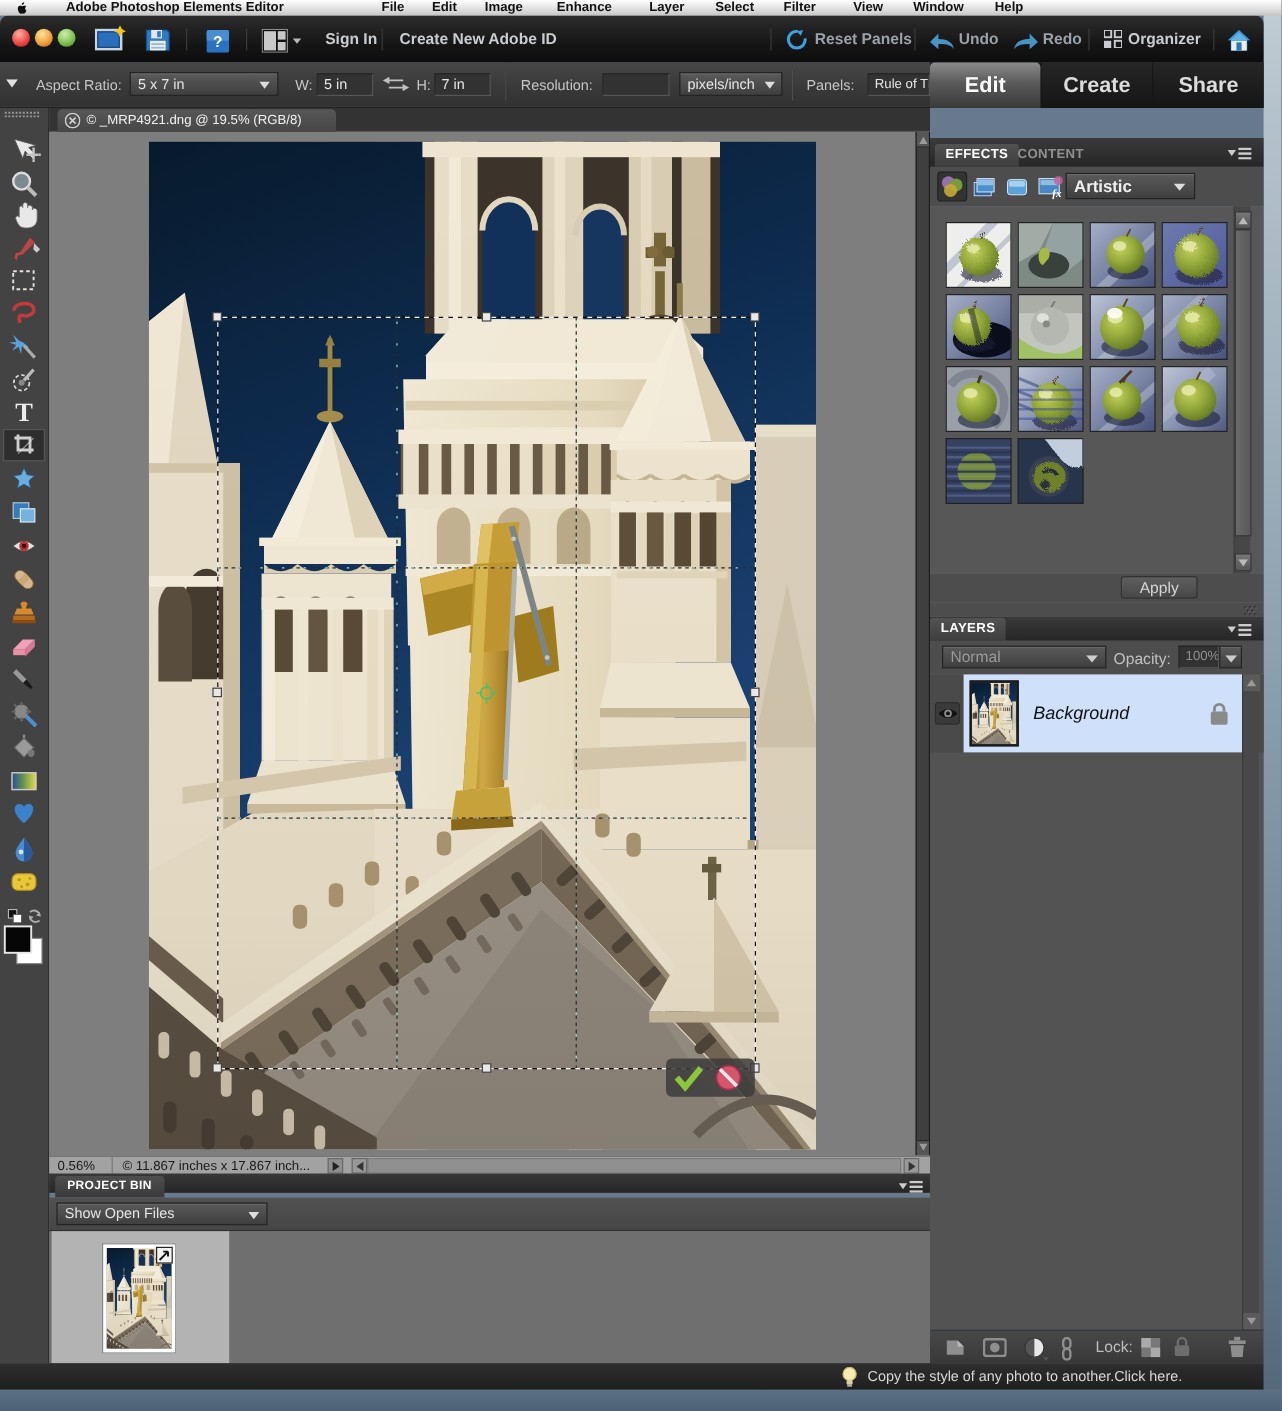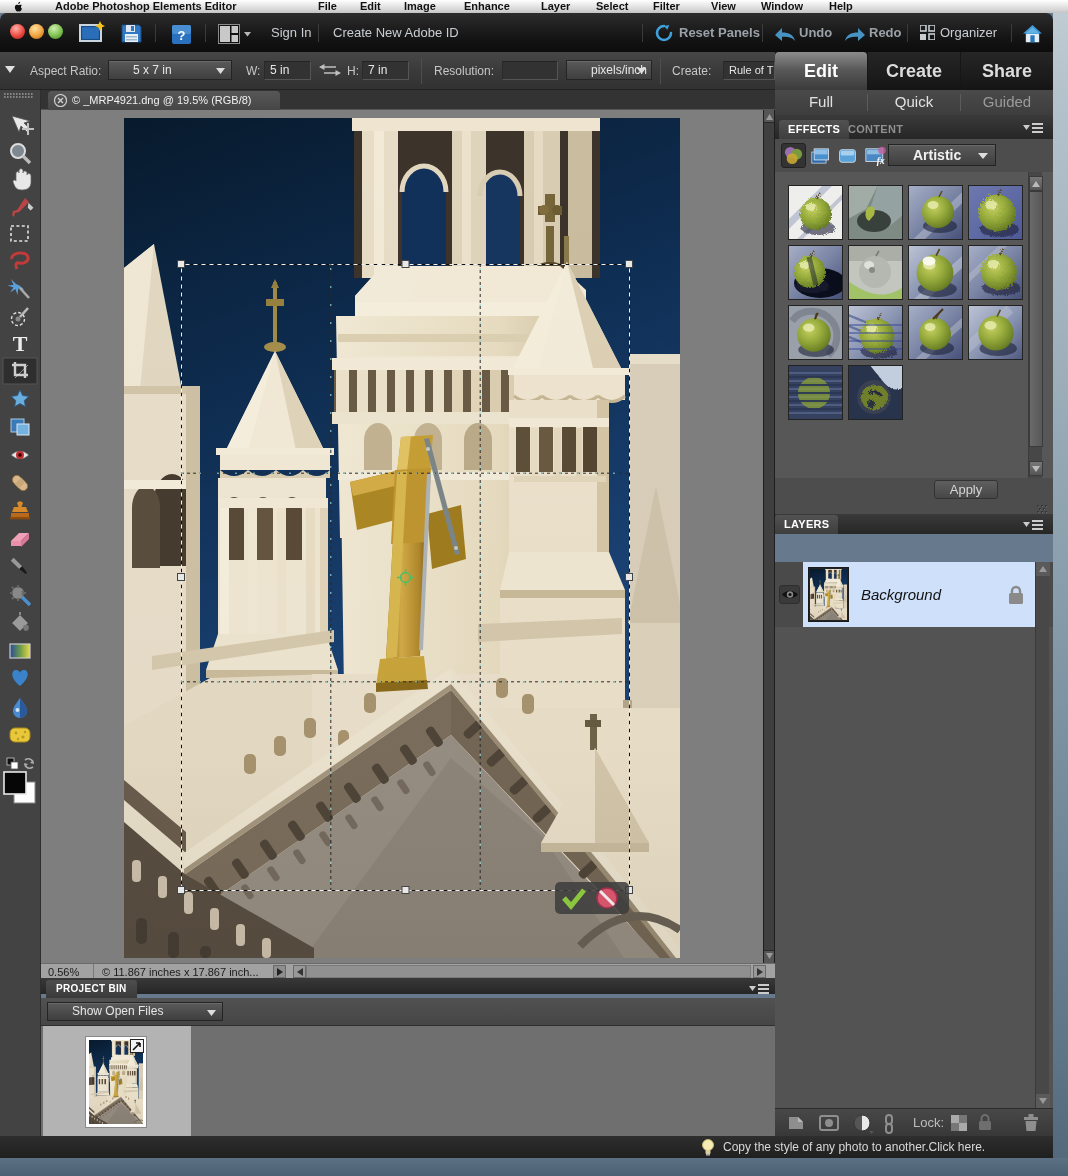--- a/index.html
+++ b/index.html
@@ -16,7 +16,7 @@
 #toolbar { left:0; top:13px; width:1053px; height:39px; background:linear-gradient(#2c2c2c,#141414 65%,#0d0d0d); border-radius:7px 7px 0 0; }
 .light { position:absolute; top:11px; width:15px; height:15px; border-radius:50%; }
 .tbsep { position:absolute; top:11px; width:1px; height:18px; background:#3a3a3a; }
-.tbtxt { position:absolute; font-size:13px; font-weight:normal; color:#c9cdd2; }
+.tbtxt { position:absolute; font-size:13px; font-weight:bold; color:#c9cdd2; }
 .tbtxt2 { position:absolute; font-size:13px; font-weight:bold; color:#9aa1a8; }
 
 #optbar { left:0; top:52px; width:775px; height:38px; background:linear-gradient(#474747,#393939 55%,#323232); border-bottom:1px solid #222; color:#cfcfcf; font-size:12px; }

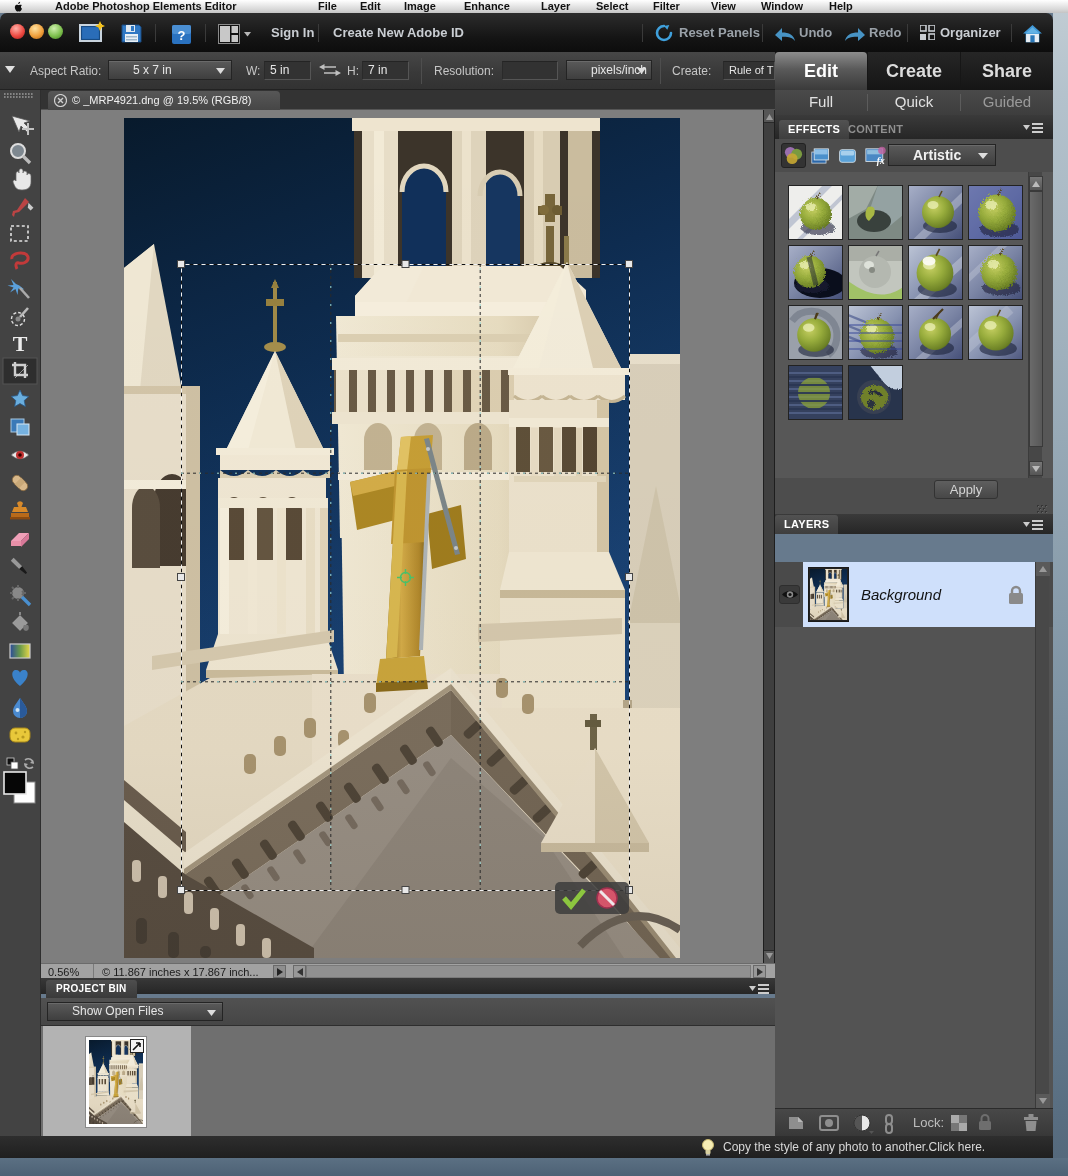--- a/index.html
+++ b/index.html
@@ -20,7 +20,7 @@
 .tbtxt2 { position:absolute; font-size:13px; font-weight:bold; color:#9aa1a8; }
 
 #optbar { left:0; top:52px; width:775px; height:38px; background:linear-gradient(#474747,#393939 55%,#323232); border-bottom:1px solid #222; color:#cfcfcf; font-size:12px; }
-.obox { position:absolute; background:linear-gradient(#5a5a5a,#3f3f3f); border:1px solid #242424; box-shadow:inset 0 1px 0 #6a6a6a; color:#e6e6e6; font-size:12px; line-height:18px; padding-left:24px; }
+.obox { position:absolute; background:linear-gradient(#5a5a5a,#3f3f3f); border:1px solid #242424; box-shadow:inset 0 1px 0 #6a6a6a; color:#e6e6e6; font-size:12px; line-height:18px; padding-left:6px; }
 .ofield { position:absolute; overflow:hidden; white-space:nowrap; background:#323232; border:1px solid #555; border-top-color:#242424; border-left-color:#2a2a2a; color:#e6e6e6; font-size:12px; line-height:17px; padding-left:5px; }
 .olbl { position:absolute; top:12px; color:#c6c6c6; }
 .osep { position:absolute; top:6px; width:1px; height:26px; background:#2a2a2a; border-right:1px solid #4e4e4e; }

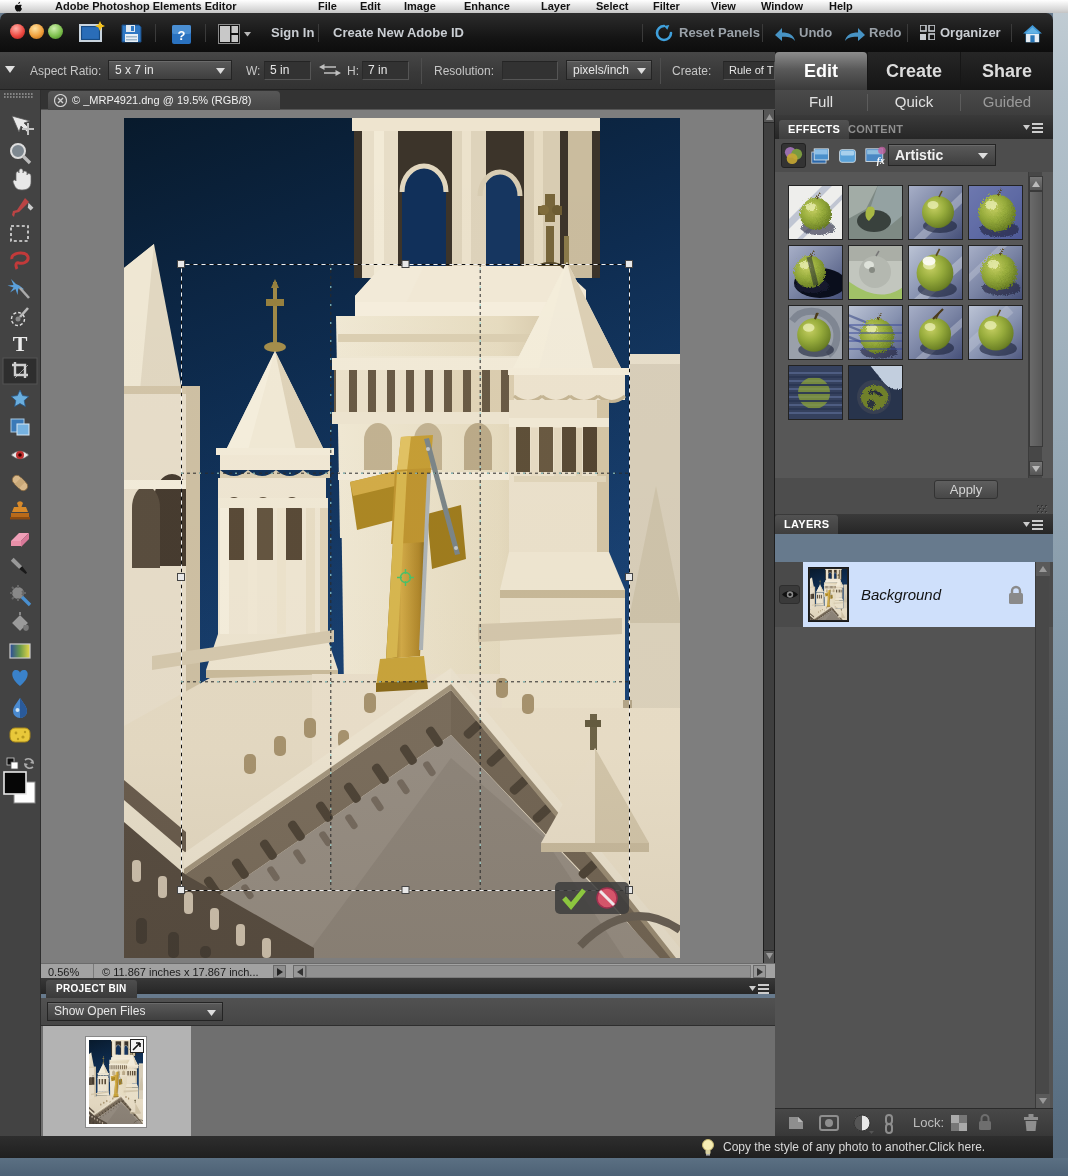--- a/index.html
+++ b/index.html
@@ -170,7 +170,7 @@
         </svg>
     </div>
     <div class="osep" style="left:660px"></div>
-    <span class="olbl" style="left:672px">Create:</span>
+    <span class="olbl" style="left:672px">Panels:</span>
     <div class="ofield" style="left:723px;top:9px;width:52px;height:19px;font-size:11px">Rule of Thir</div>
   </div>
   <div id="bigtabs" class="abs">

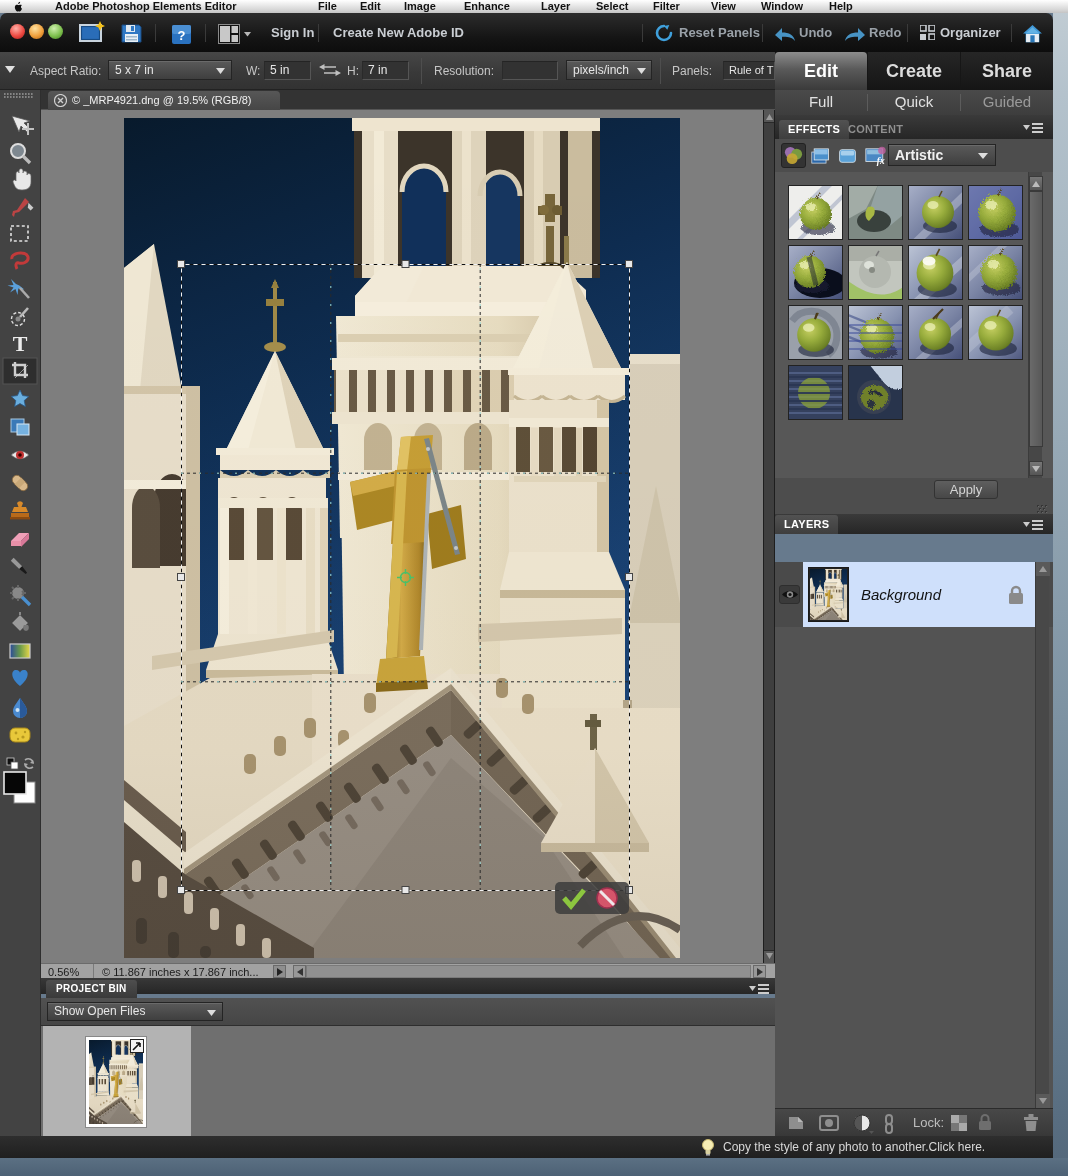--- a/index.html
+++ b/index.html
@@ -177,13 +177,6 @@
     <div class="bigtab" id="tabEdit" style="left:0">Edit</div>
     <div class="bigtab" style="left:93px">Create</div>
     <div class="bigtab" style="left:186px;width:92px">Share</div>
-  </div>
-  <div id="fullrow" class="abs">
-    <div class="fq" style="left:0">Full</div>
-    <div class="fq" style="left:93px">Quick</div>
-    <div class="fq" style="left:186px;color:#9a9a9a">Guided</div>
-    <div style="position:absolute;left:92px;top:4px;width:1px;height:17px;background:#2e2e2e;border-right:1px solid #5c5c5c"></div>
-    <div style="position:absolute;left:185px;top:4px;width:1px;height:17px;background:#2e2e2e;border-right:1px solid #5c5c5c"></div>
   </div>
   <div id="docbar" class="abs">
     <div id="doctab">

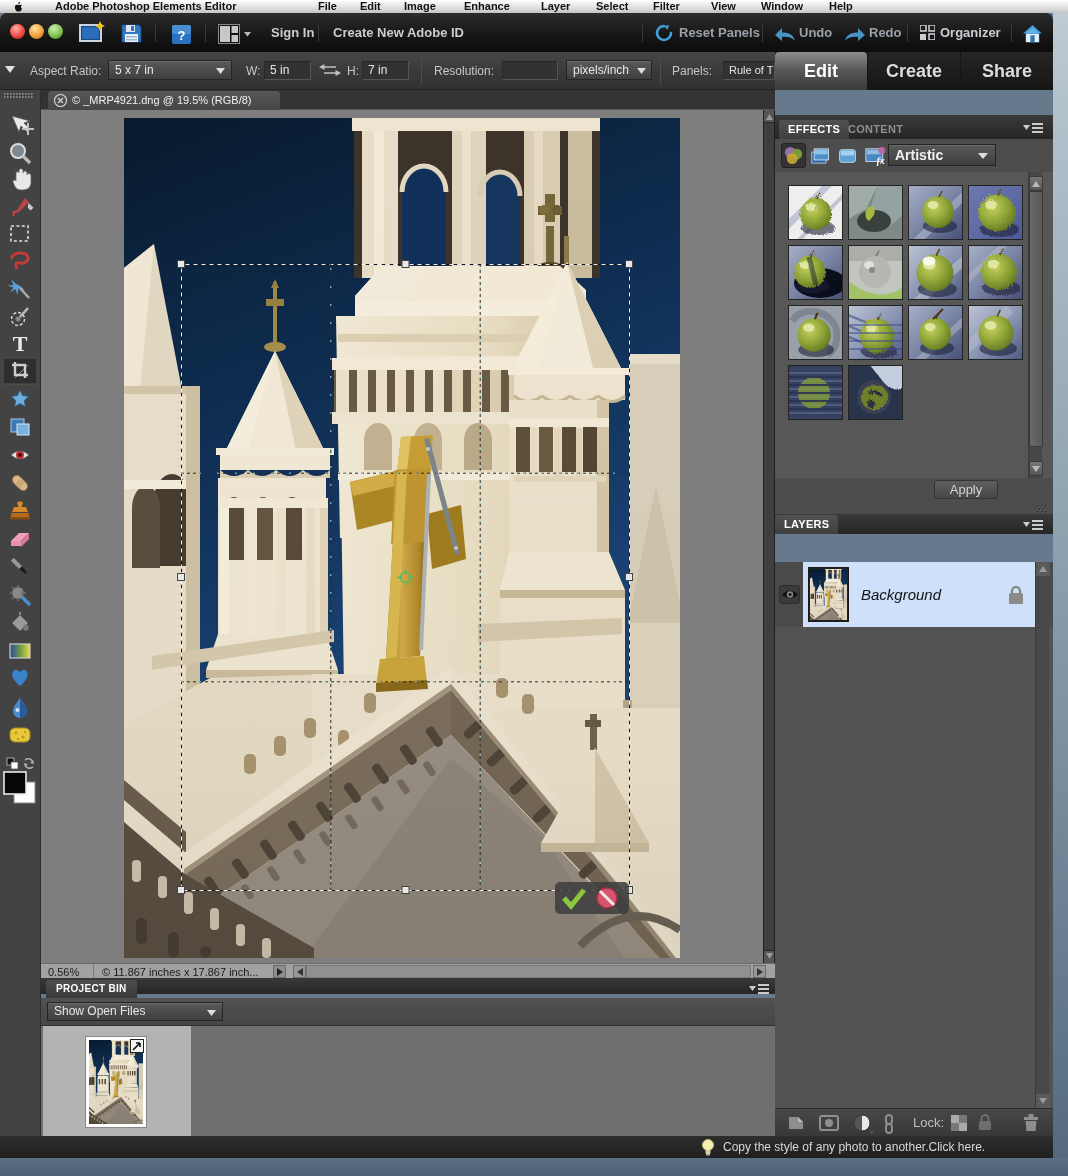--- a/index.html
+++ b/index.html
@@ -931,6 +931,20 @@
         <rect x="9" y="8" width="11" height="2" fill="#ccc"></rect>
     </svg>
   </div>
+  <div id="blendrow" class="abs">
+    <div class="obox" style="left:10px;top:4px;width:137px;height:19px;color:#9a9a9a;font-size:13px;line-height:17px">Normal
+      <svg style="position:absolute;right:6px;top:7px" width="10" height="7" viewBox="0 0 10 7">
+          <path d="M0 0h10L5 6z" fill="#ccc"></path>
+        </svg>
+    </div>
+    <span style="position:absolute;left:153px;top:7px;color:#c0c0c0;font-size:13px">Opacity:</span>
+    <div class="ofield" style="left:207px;top:4px;width:34px;height:19px;color:#8e8e8e;font-size:11px;text-align:right;padding-right:3px">100%</div>
+    <div class="obox" style="left:241px;top:4px;width:19px;height:19px">
+      <svg style="position:absolute;left:4px;top:7px" width="10" height="7" viewBox="0 0 10 7">
+          <path d="M0 0h10L5 6z" fill="#ccc"></path>
+        </svg>
+    </div>
+  </div>
   <div id="lylist" class="abs">
     <div style="position:absolute;left:0;top:0;width:278px;height:65px;background:#4a4a4a"></div>
     <div style="position:absolute;left:28px;top:0;width:232px;height:65px;background:#cfe0fb"></div>

